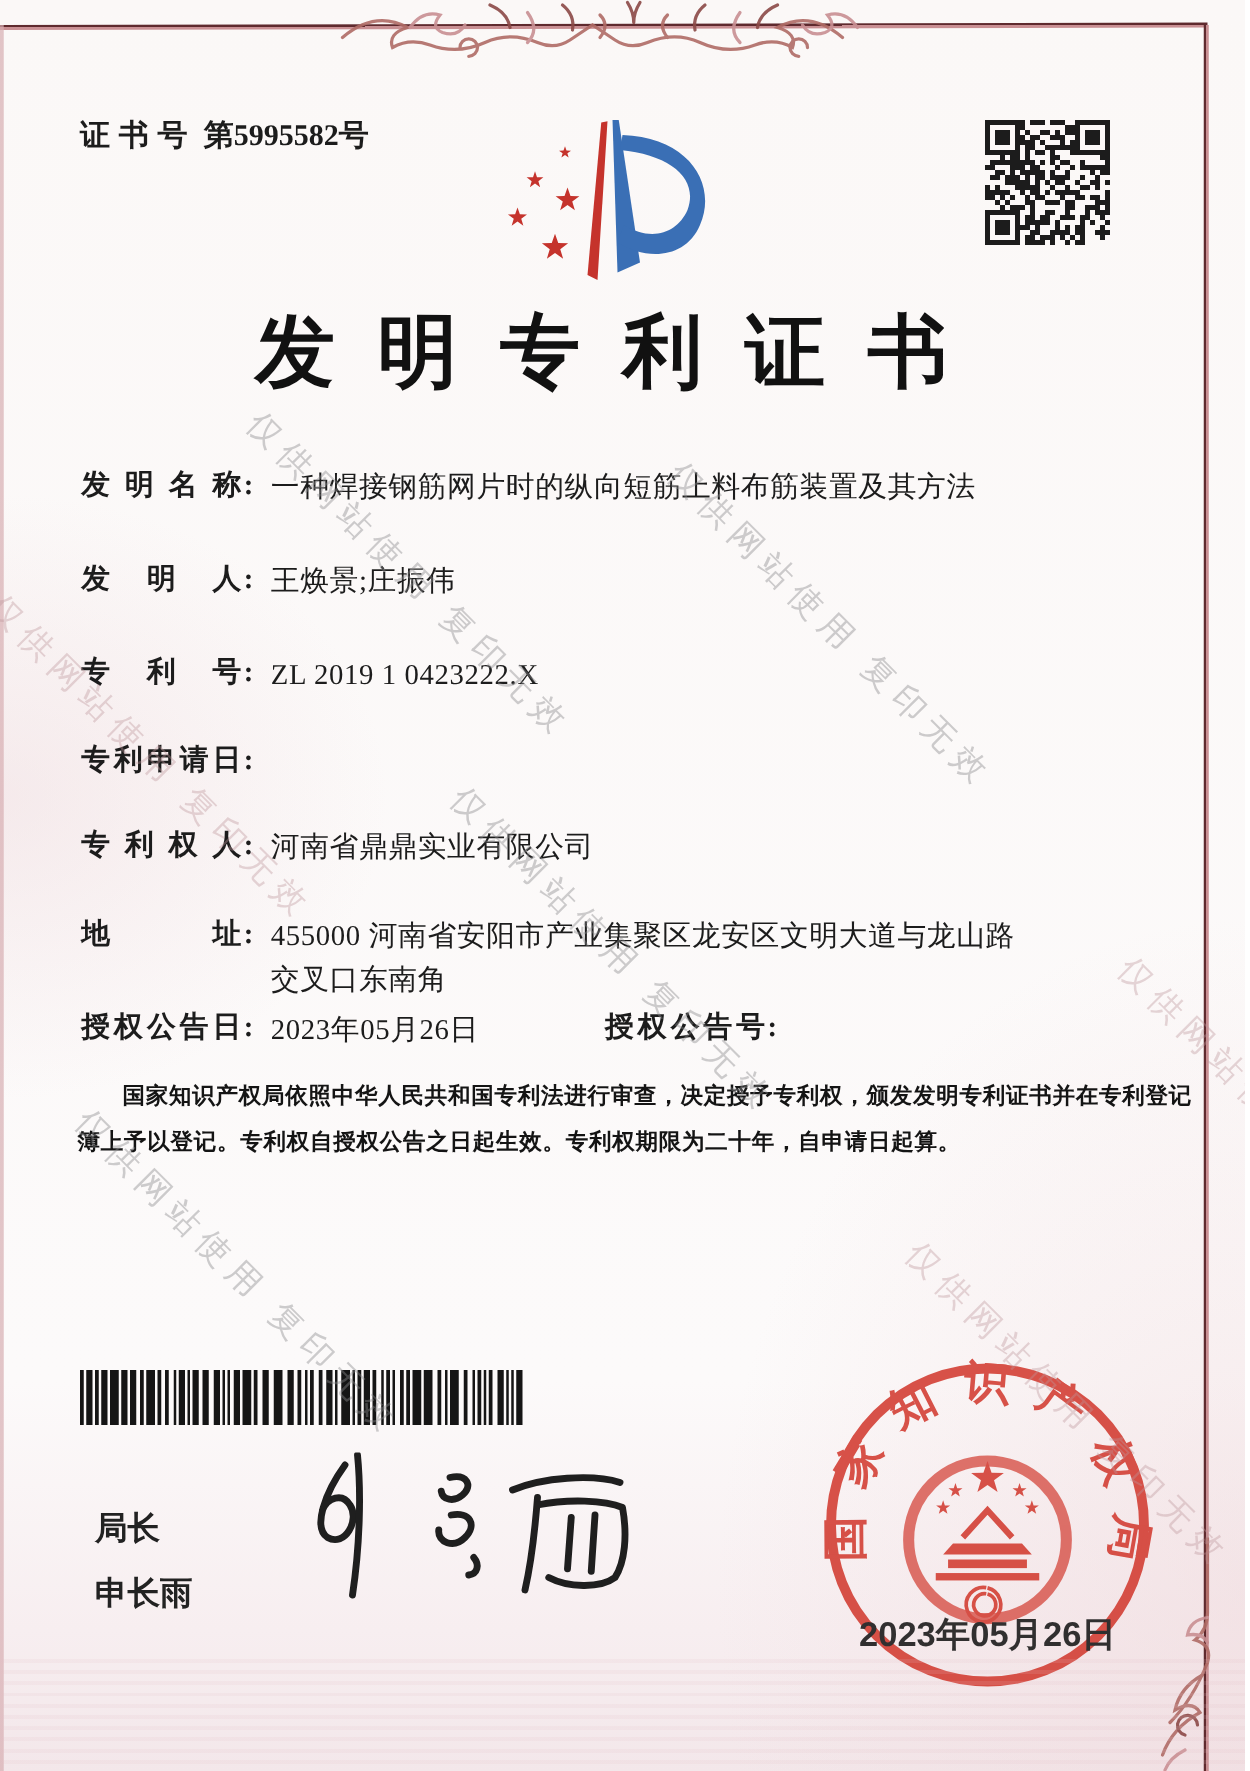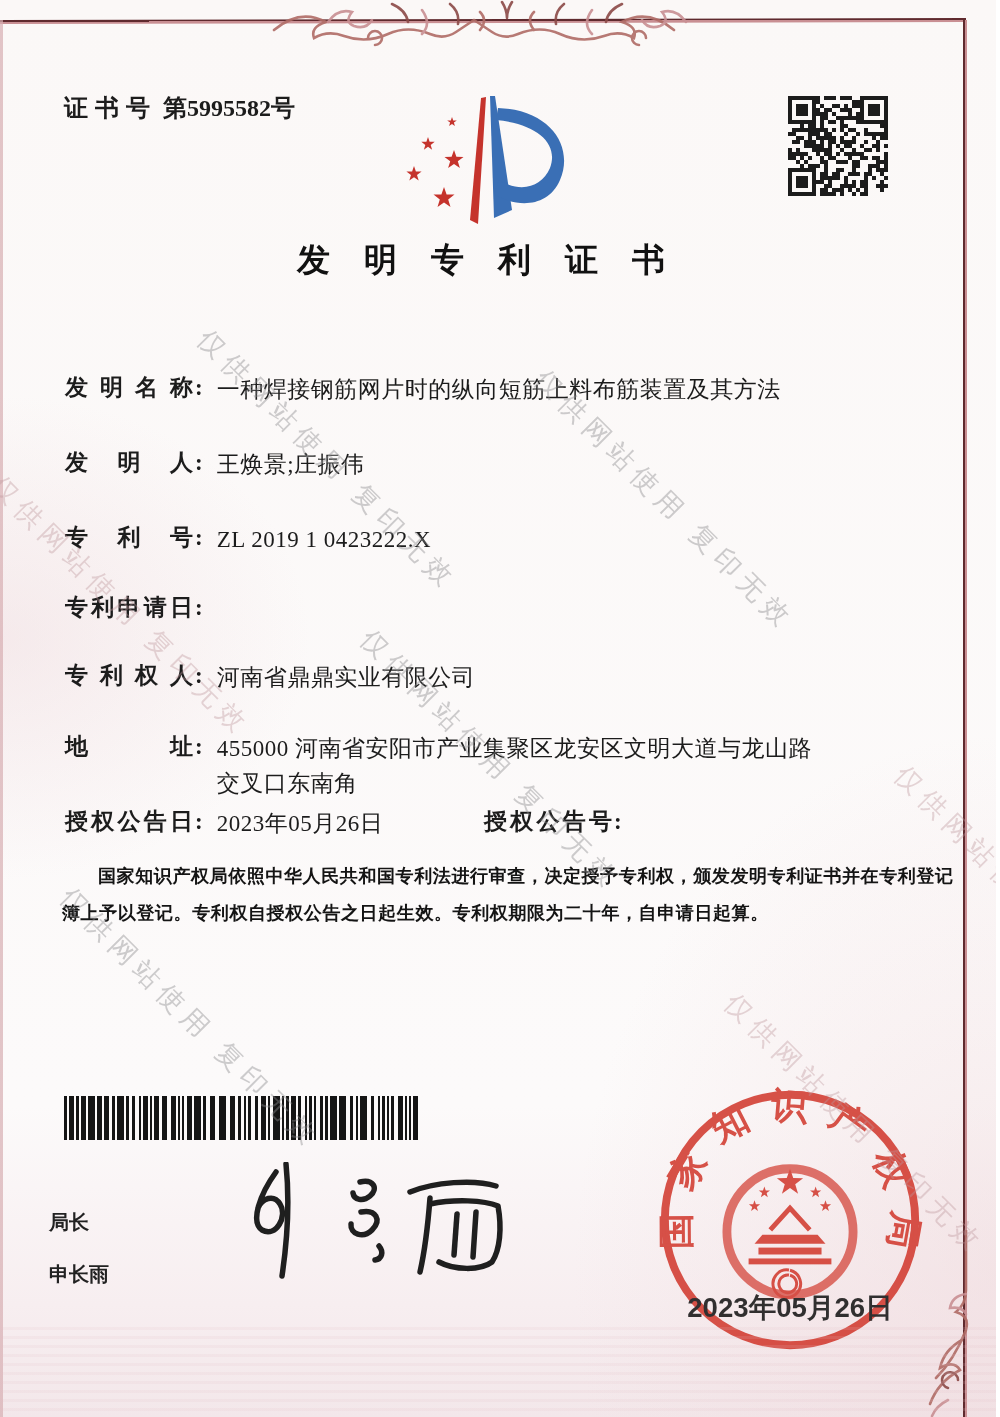--- a/index.html
+++ b/index.html
@@ -27,7 +27,7 @@
   .logo{position:absolute;left:382px;top:86px;}
   .qr{position:absolute;left:788px;top:96px;}
   .title{position:absolute;left:0;right:34px;top:238px;text-align:center;
-         font-size:33px;font-weight:bold;letter-spacing:34px;text-indent:34px;color:#111;}
+         font-size:64px;font-weight:bold;letter-spacing:34px;text-indent:34px;color:#111;}
   
   .f-row{position:absolute;left:65px;display:flex;align-items:flex-start;font-size:23px;}
   .f-label{font-weight:bold;white-space:nowrap;}

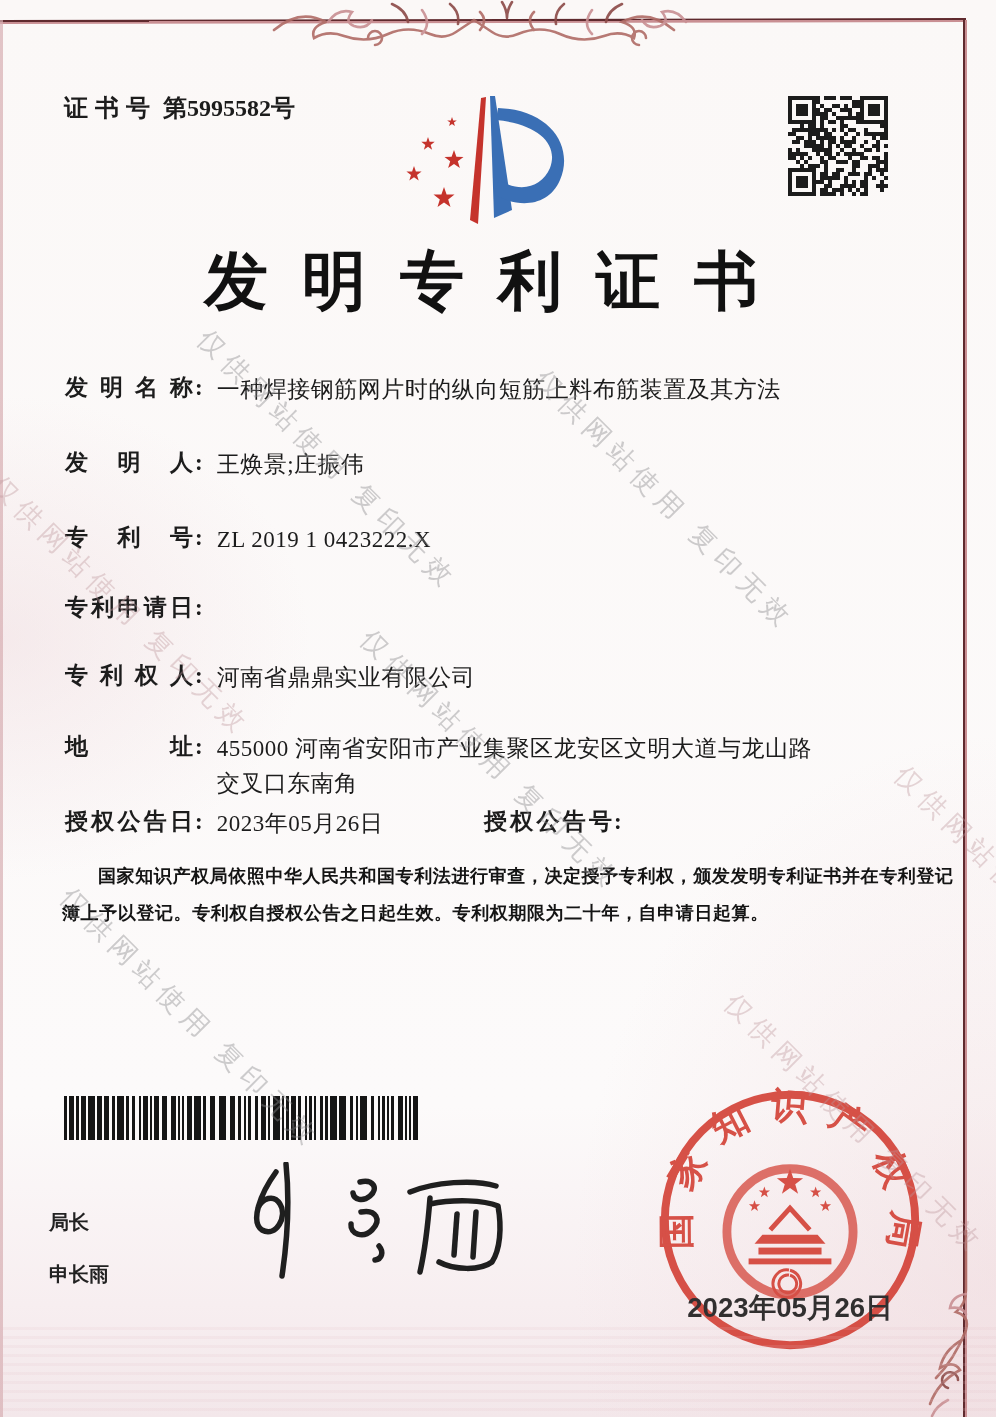--- a/index.html
+++ b/index.html
@@ -43,9 +43,9 @@
   
   .barcode{position:absolute;left:64px;top:1096px;}
   
-  .director{position:absolute;left:49px;top:1196px;
+  .director{position:absolute;left:76px;top:1196px;
             font-family:"Liberation Sans","DejaVu Sans",sans-serif;font-weight:bold;
-            font-size:20px;line-height:52px;color:#222;}
+            font-size:26px;line-height:52px;color:#222;}
   .signature{position:absolute;left:242px;top:1162px;}
   .seal{position:absolute;left:652px;top:1082px;}
   

